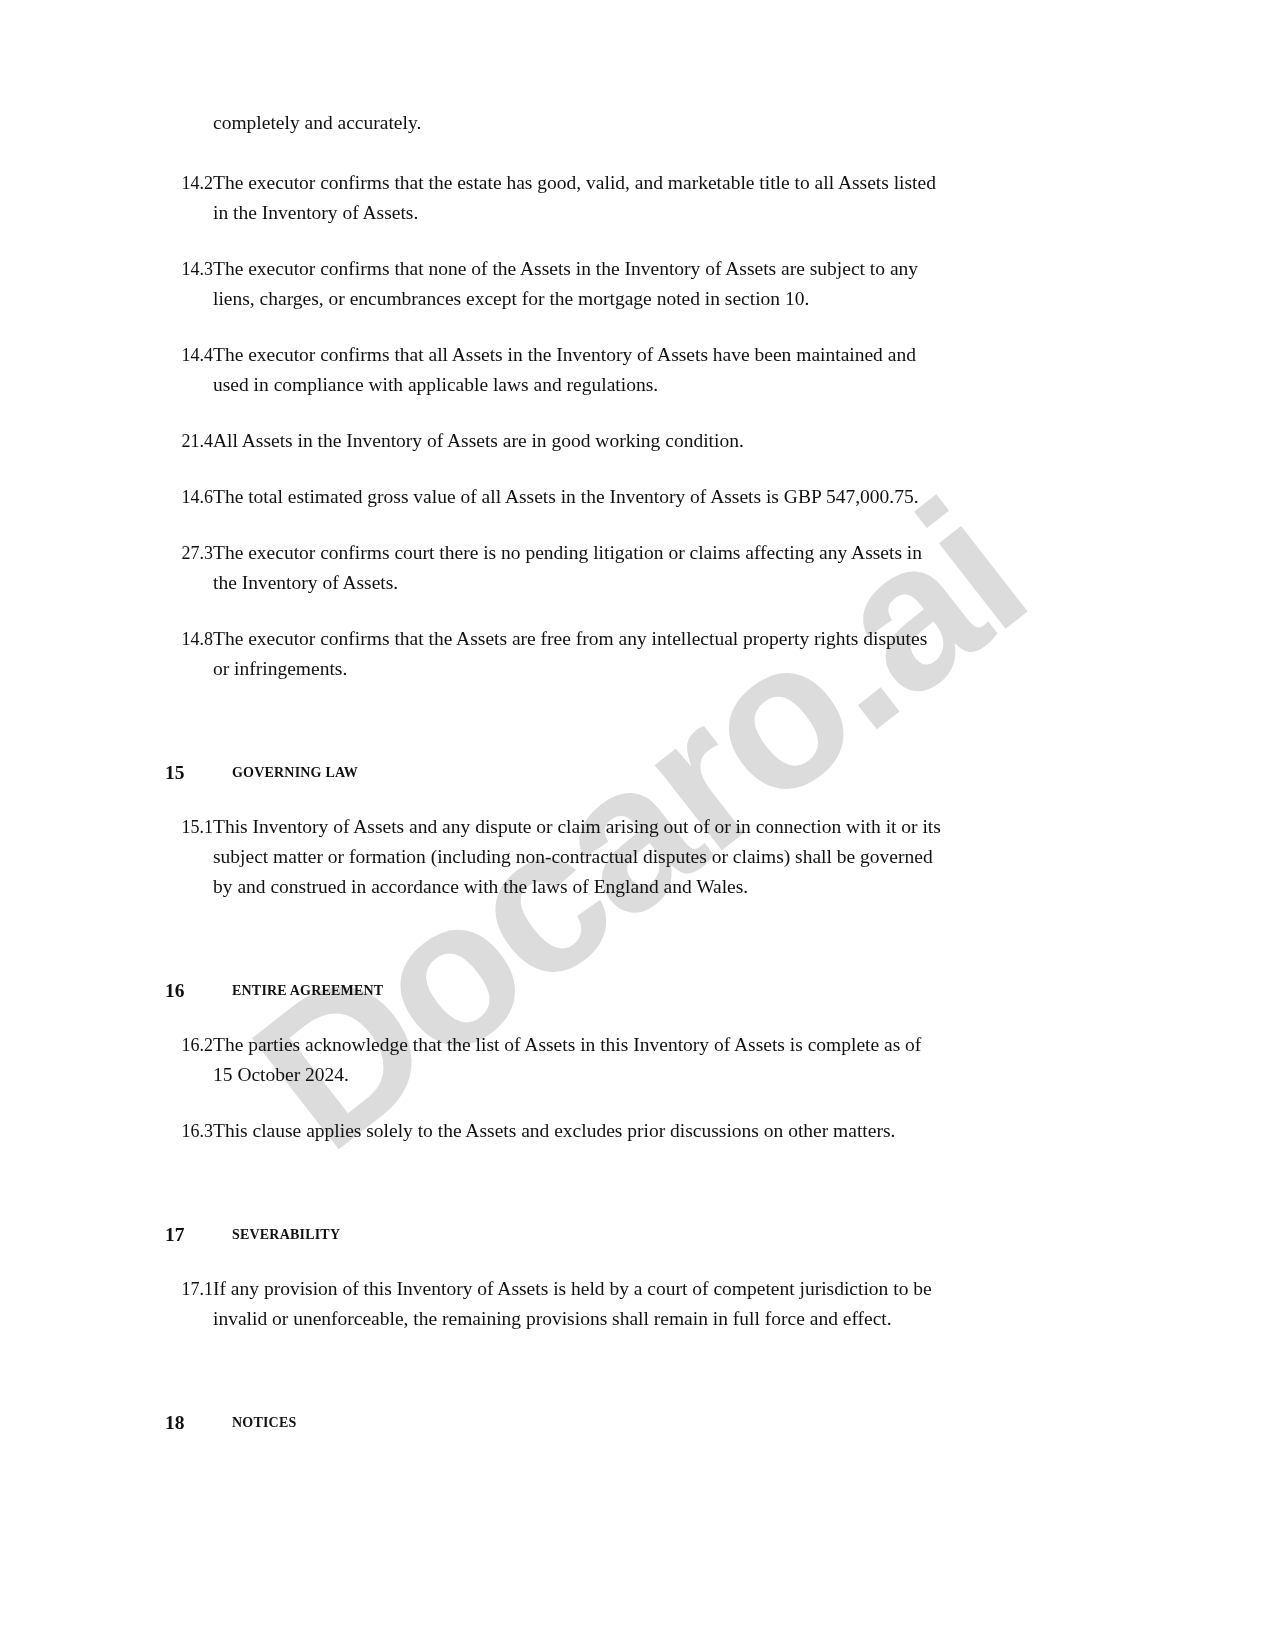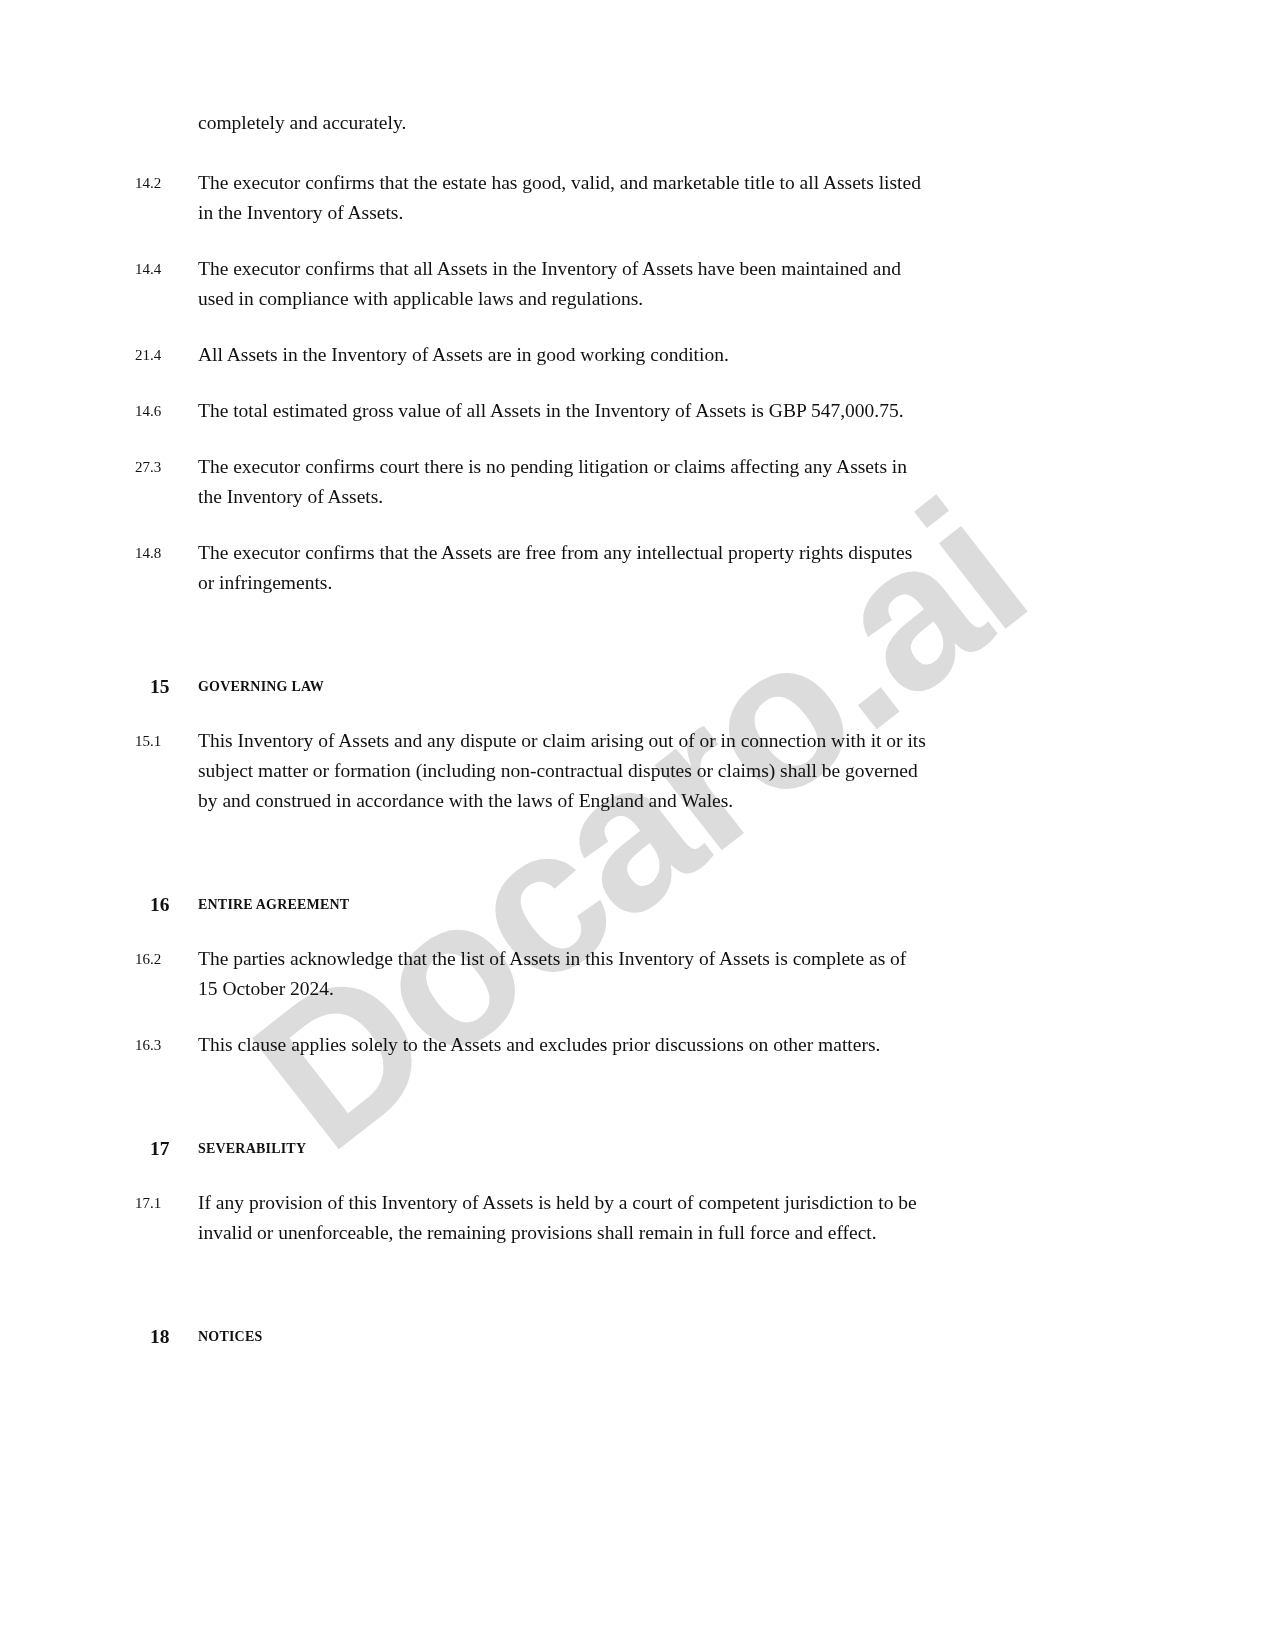--- a/index.html
+++ b/index.html
@@ -38,7 +38,7 @@
   
   .content {
     position: absolute;
-    left: 0;
+    left: 15px;
     top: 0;
     width: 1145px;
     z-index: 2;

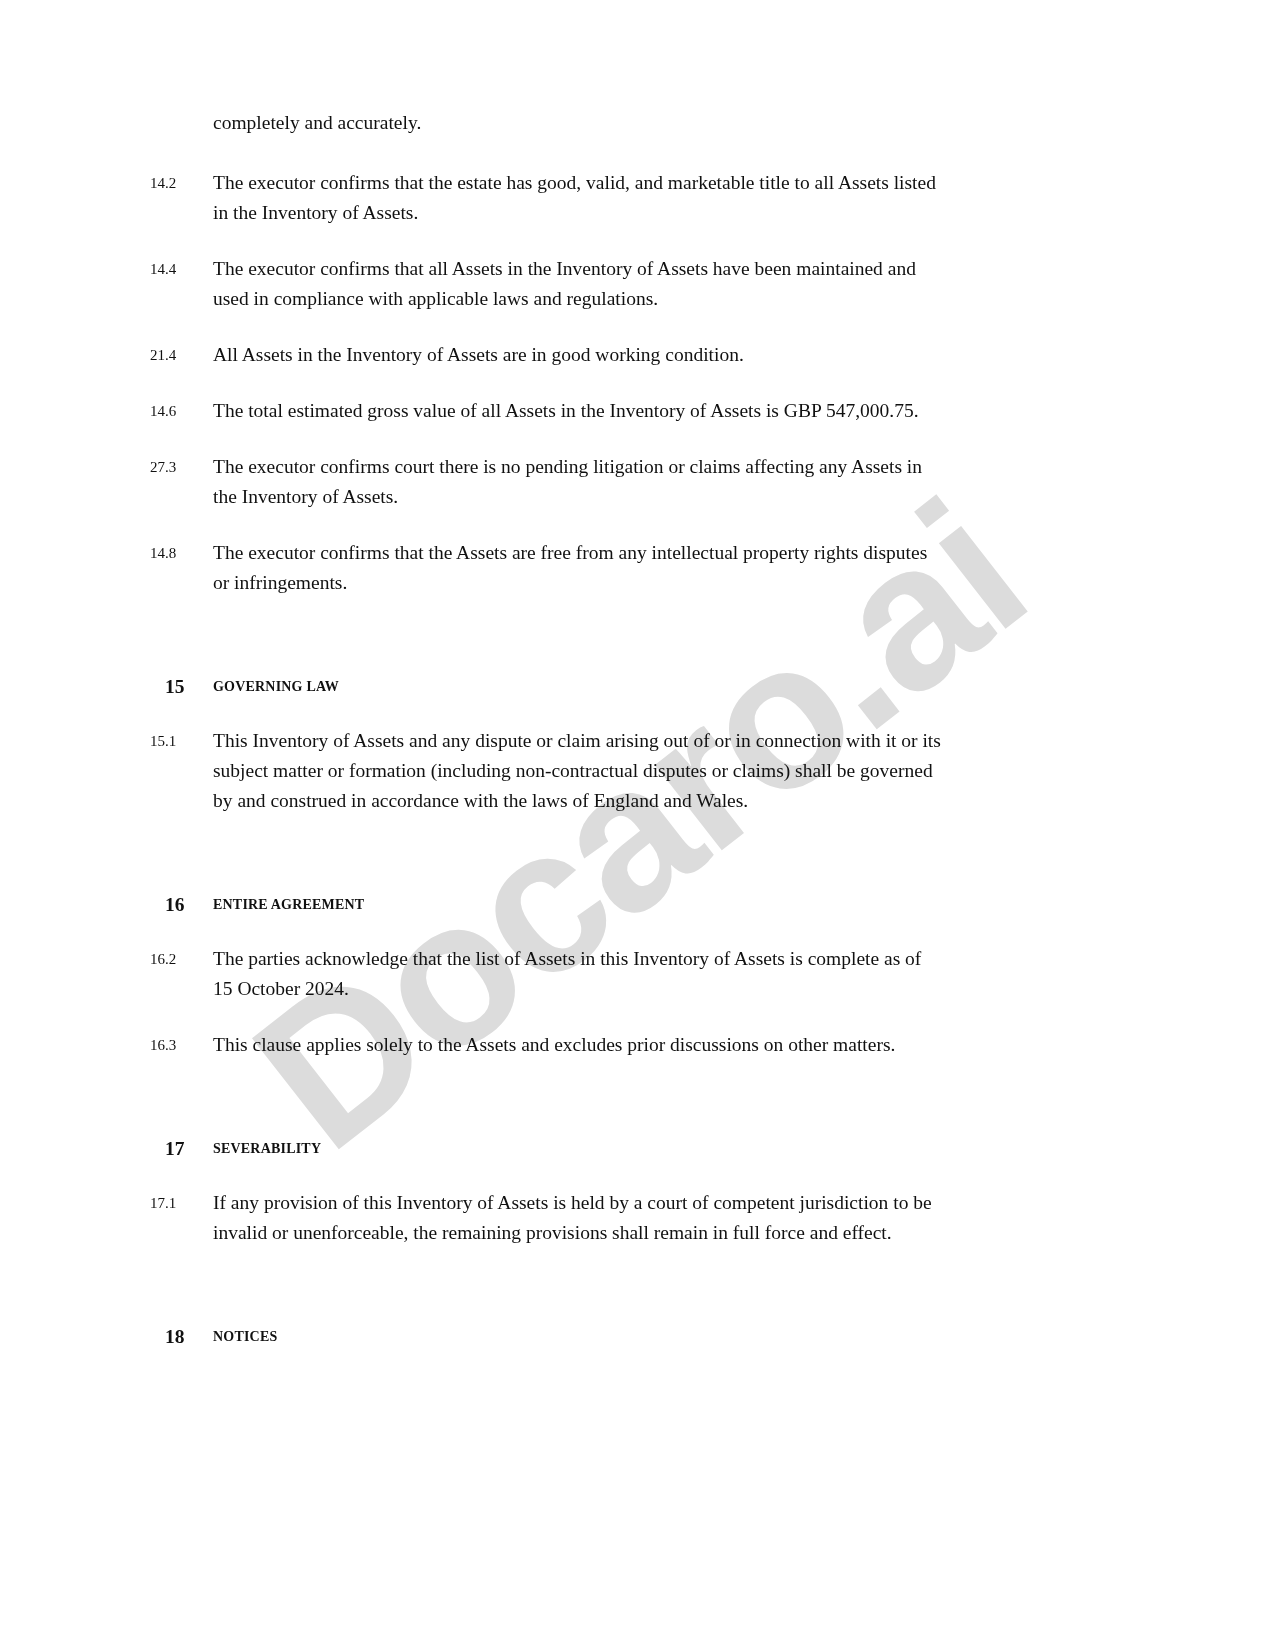--- a/index.html
+++ b/index.html
@@ -52,9 +52,10 @@
   }
   .clause .num {
     flex: 0 0 63px;
-    font-size: 15px;
+    font-size: 18px;
     line-height: 30px;
     white-space: nowrap;
+    text-align: right;
   }
   .clause .body {
     flex: 1 1 auto;

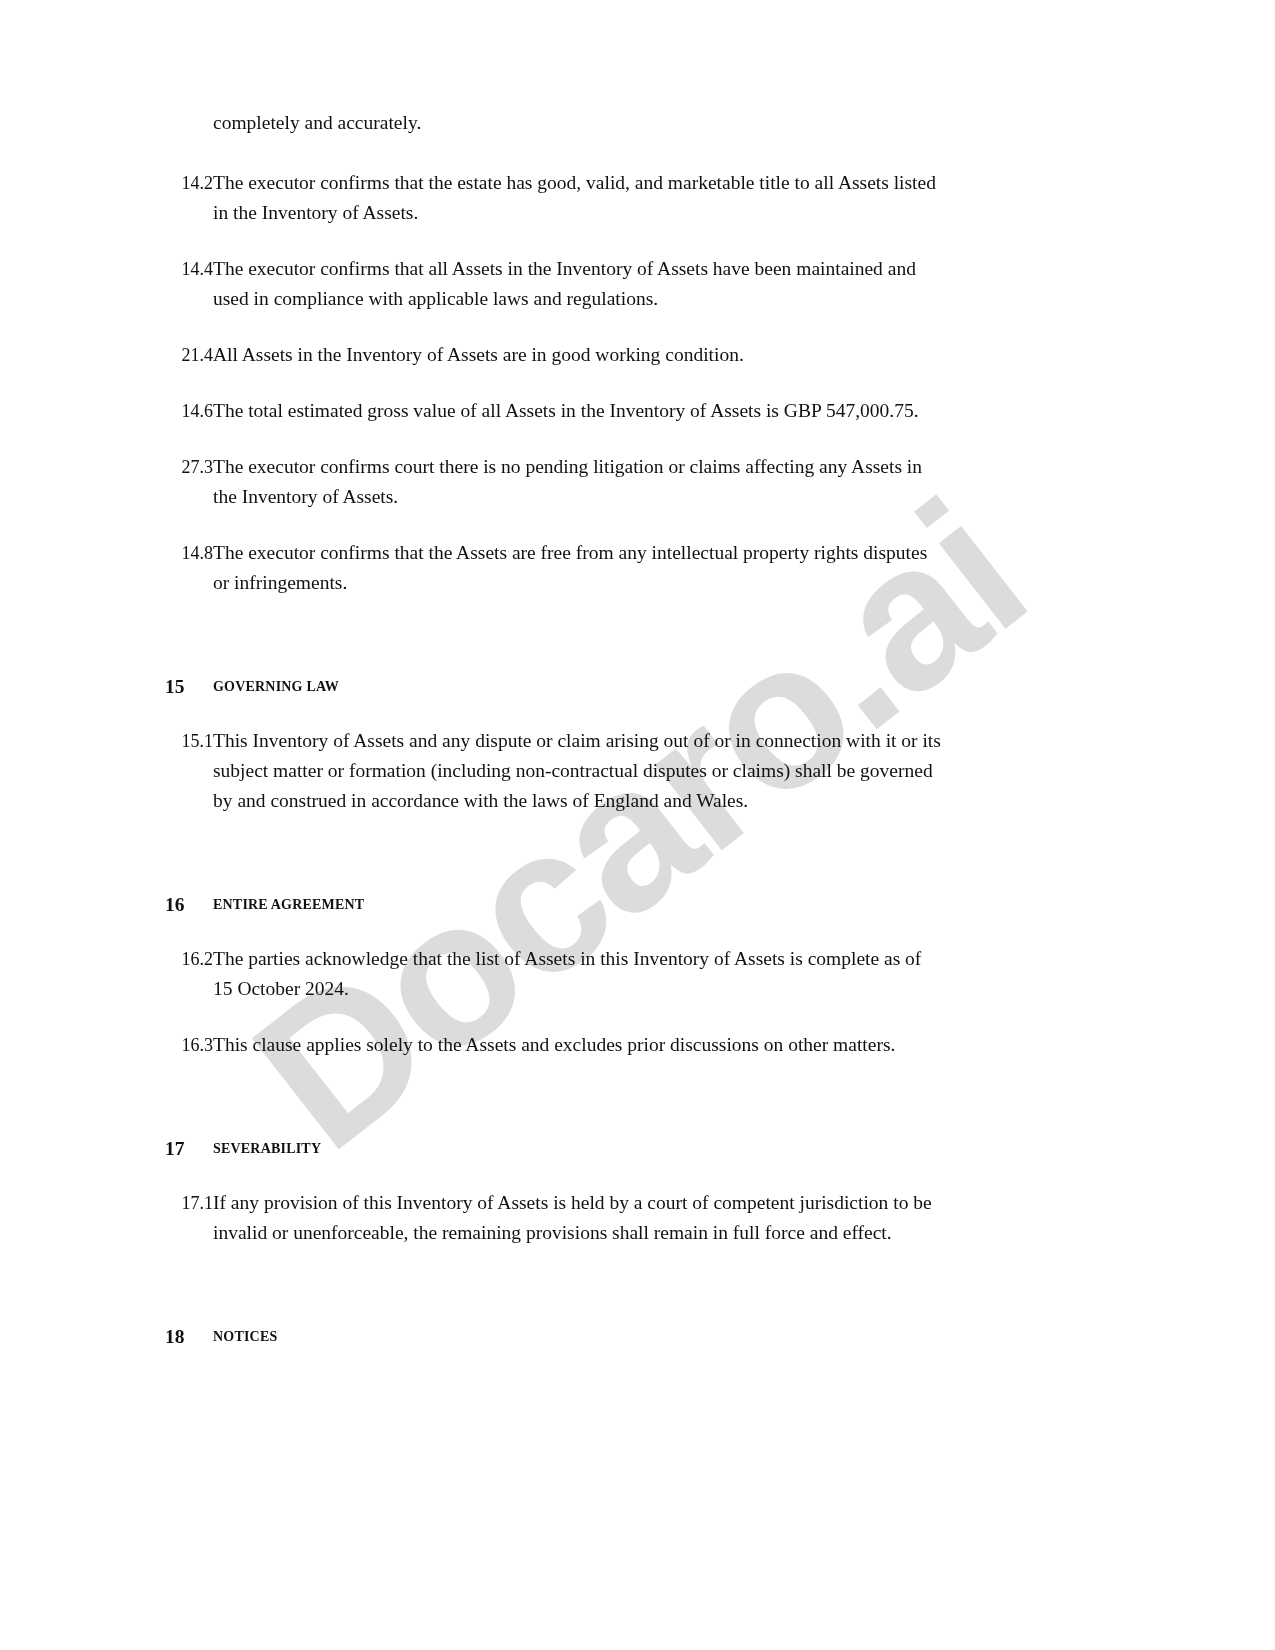--- a/index.html
+++ b/index.html
@@ -112,6 +112,10 @@
       <span class="body">The executor confirms that the estate has good, valid, and marketable title to all Assets listed in the Inventory of Assets.</span>
     </div>
 
+    <div class="clause">
+      <span class="num">14.3</span>
+      <span class="body">The executor confirms that none of the Assets in the Inventory of Assets are subject to any liens, charges, or encumbrances except for the mortgage noted in section 10.</span>
+    </div>
 
     <div class="clause">
       <span class="num">14.4</span>

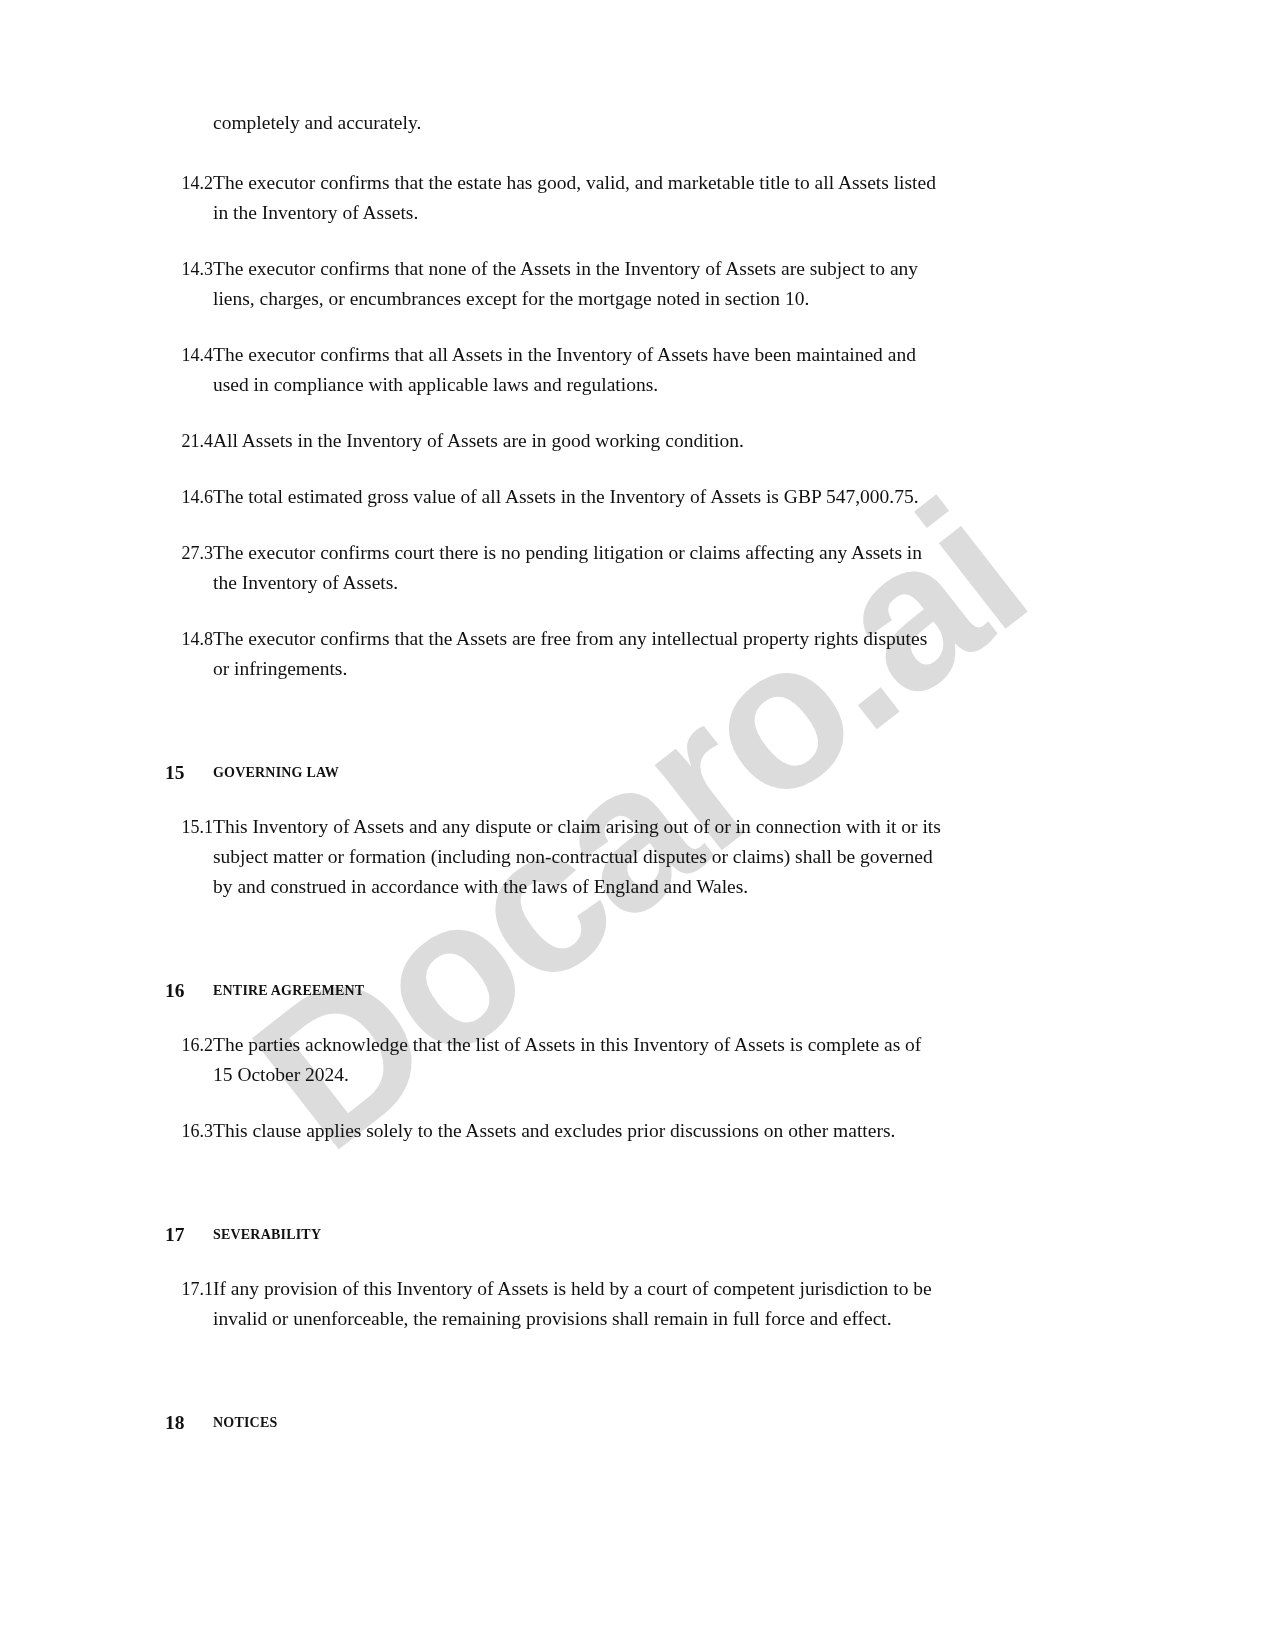--- a/index.html
+++ b/index.html
@@ -74,6 +74,7 @@
     align-items: center;
     padding: 0 217px 0 150px;
     margin: 0 0 24px 0;
+    gap: 19px;
   }
   .heading .num {
     flex: 0 0 48px;

